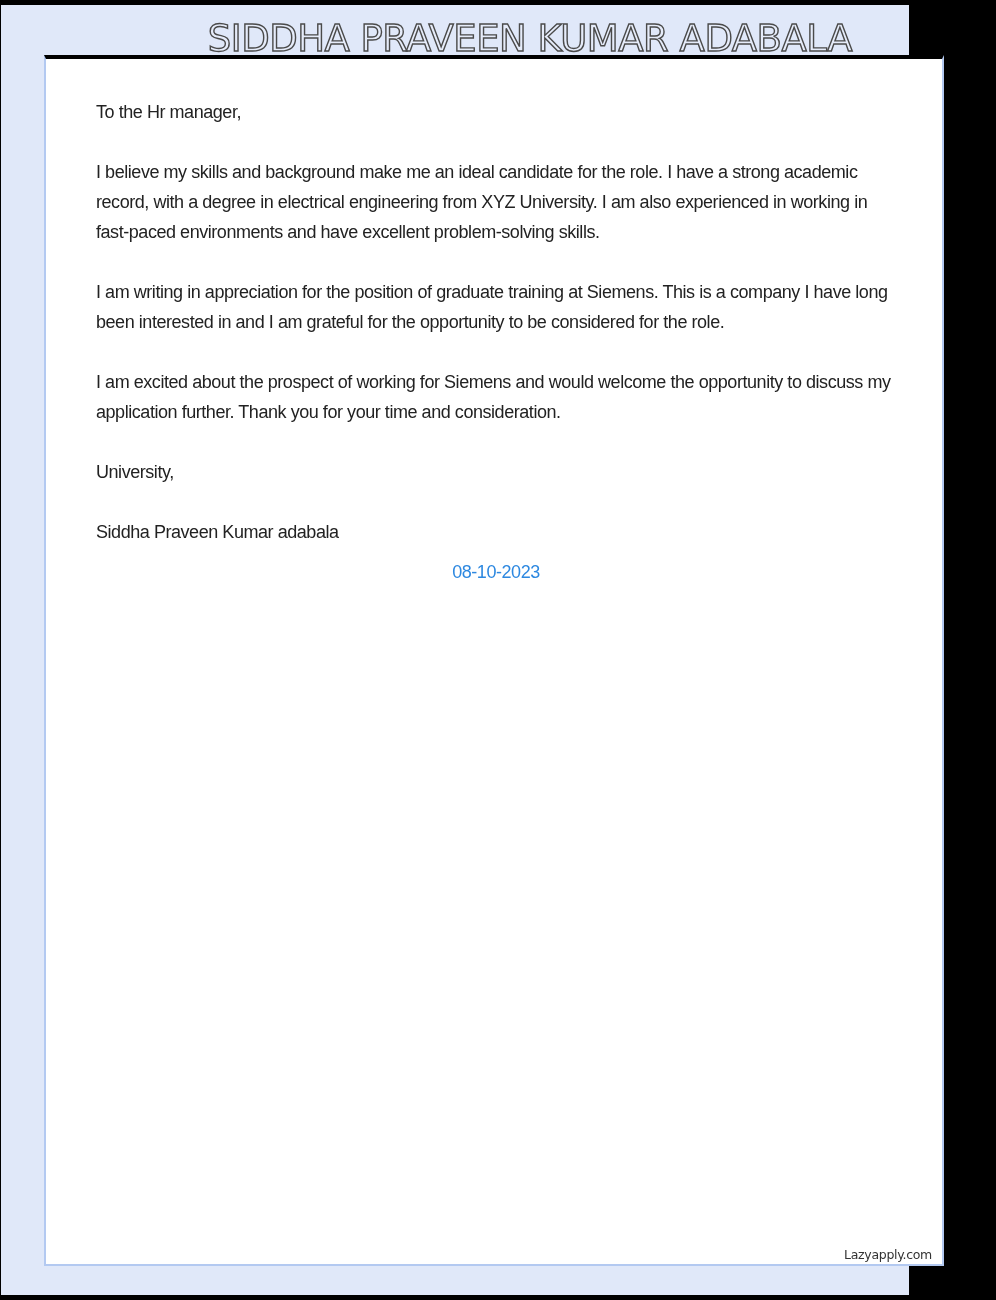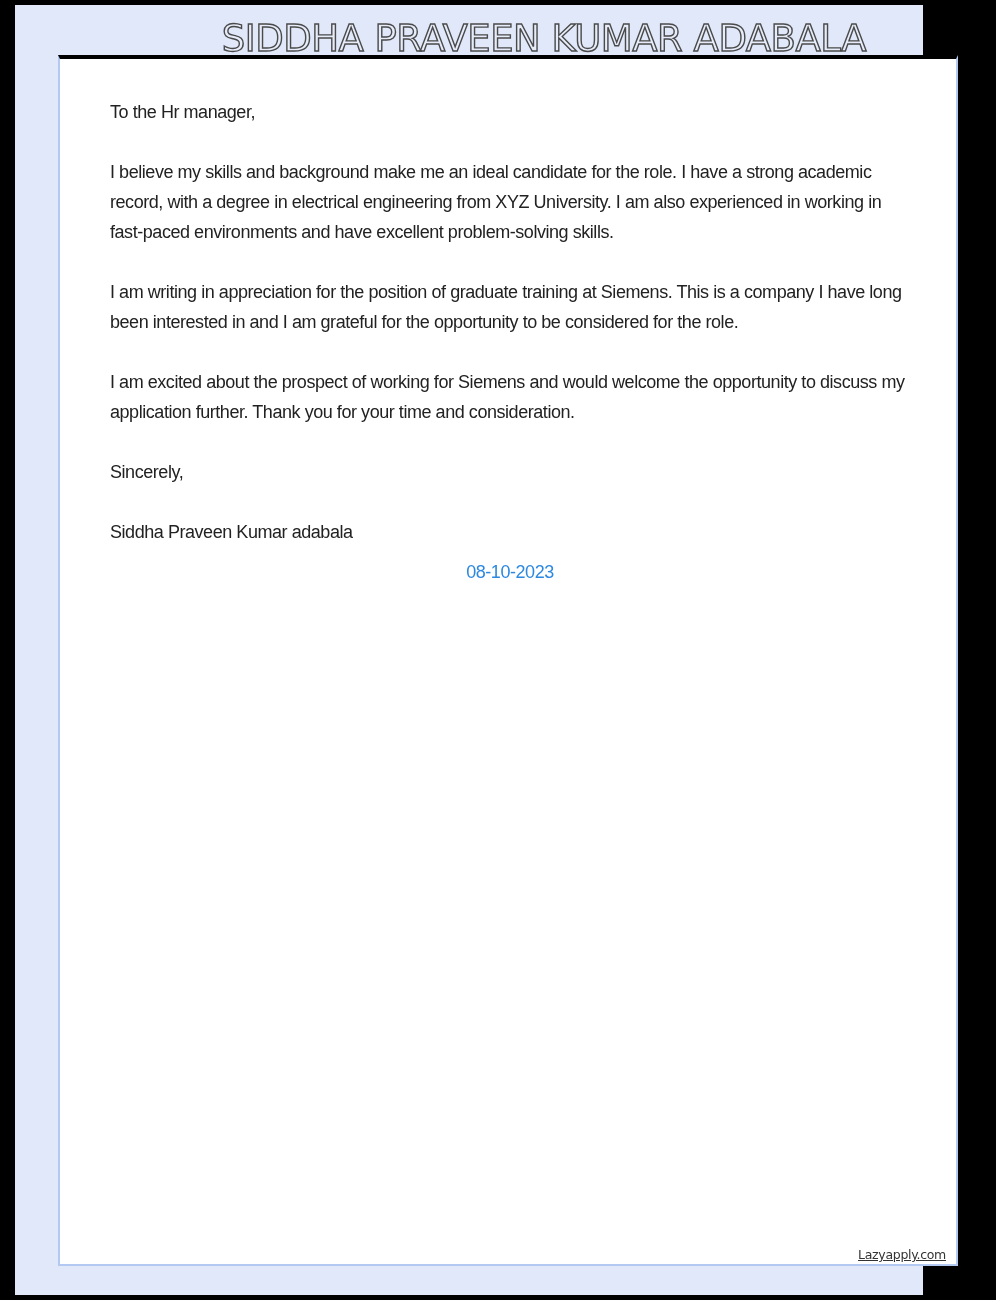--- a/index.html
+++ b/index.html
@@ -16,7 +16,7 @@
     }
     .page-frame {
       position: absolute;
-      left: 15px;
+      left: 1px;
       top: 5px;
       width: 908px;
       height: 1290px;

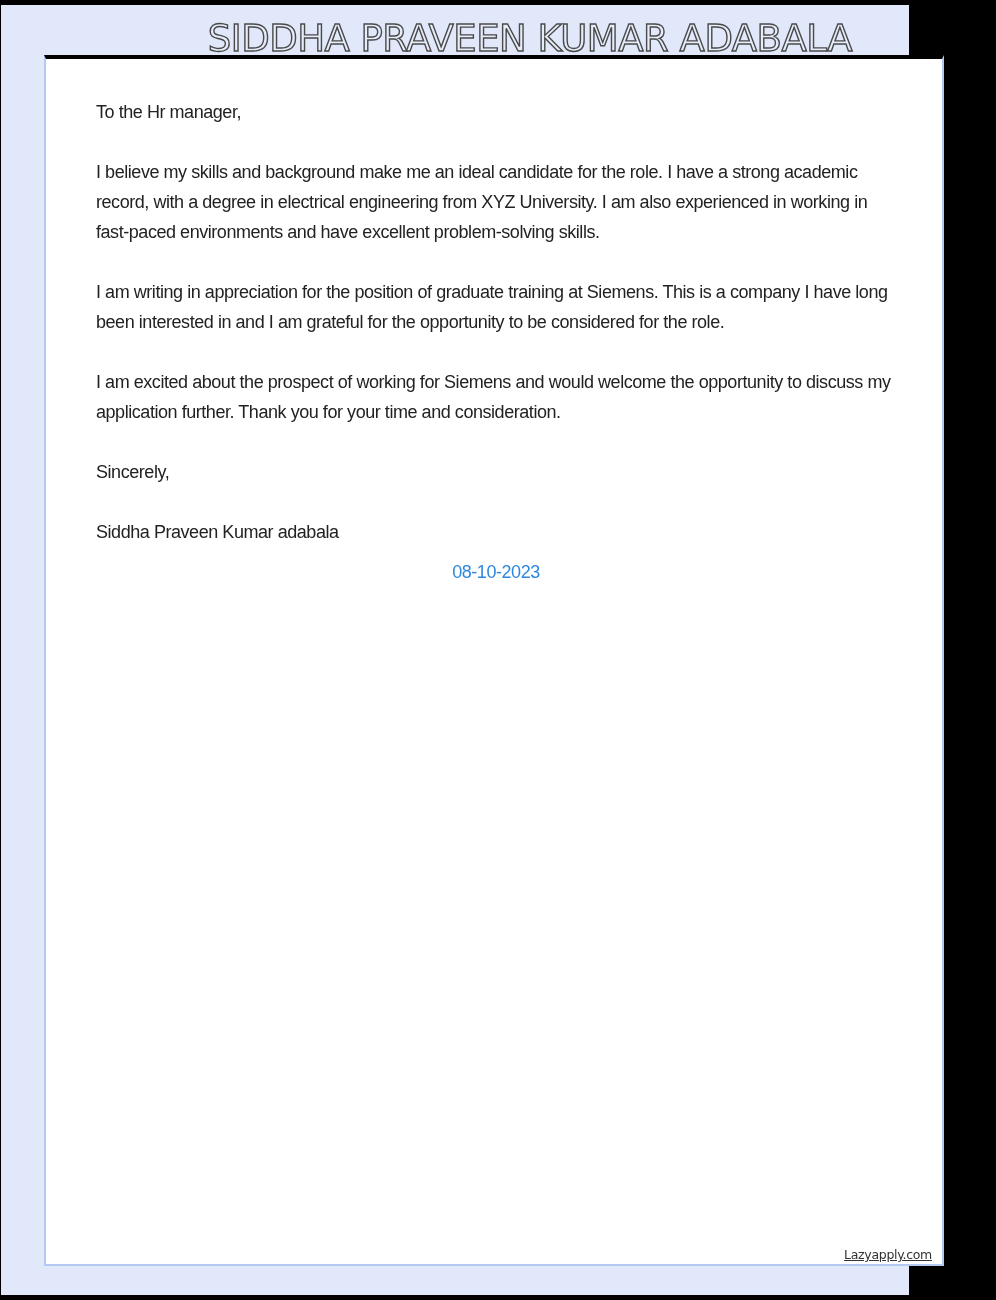--- a/index.html
+++ b/index.html
@@ -94,7 +94,7 @@
       <p>I believe my skills and background make me an ideal candidate for the role. I have a strong academic record, with a degree in electrical engineering from XYZ University. I am also experienced in working in fast-paced environments and have excellent problem-solving skills.</p>
       <p>I am writing in appreciation for the position of graduate training at Siemens. This is a company I have long been interested in and I am grateful for the opportunity to be considered for the role.</p>
       <p>I am excited about the prospect of working for Siemens and would welcome the opportunity to discuss my application further. Thank you for your time and consideration.</p>
-      <p>Sincerely,</p>
+      <p>University,</p>
       <p class="signature-name">Siddha Praveen Kumar adabala</p>
       <p class="letter-date">08-10-2023</p>
     </div>

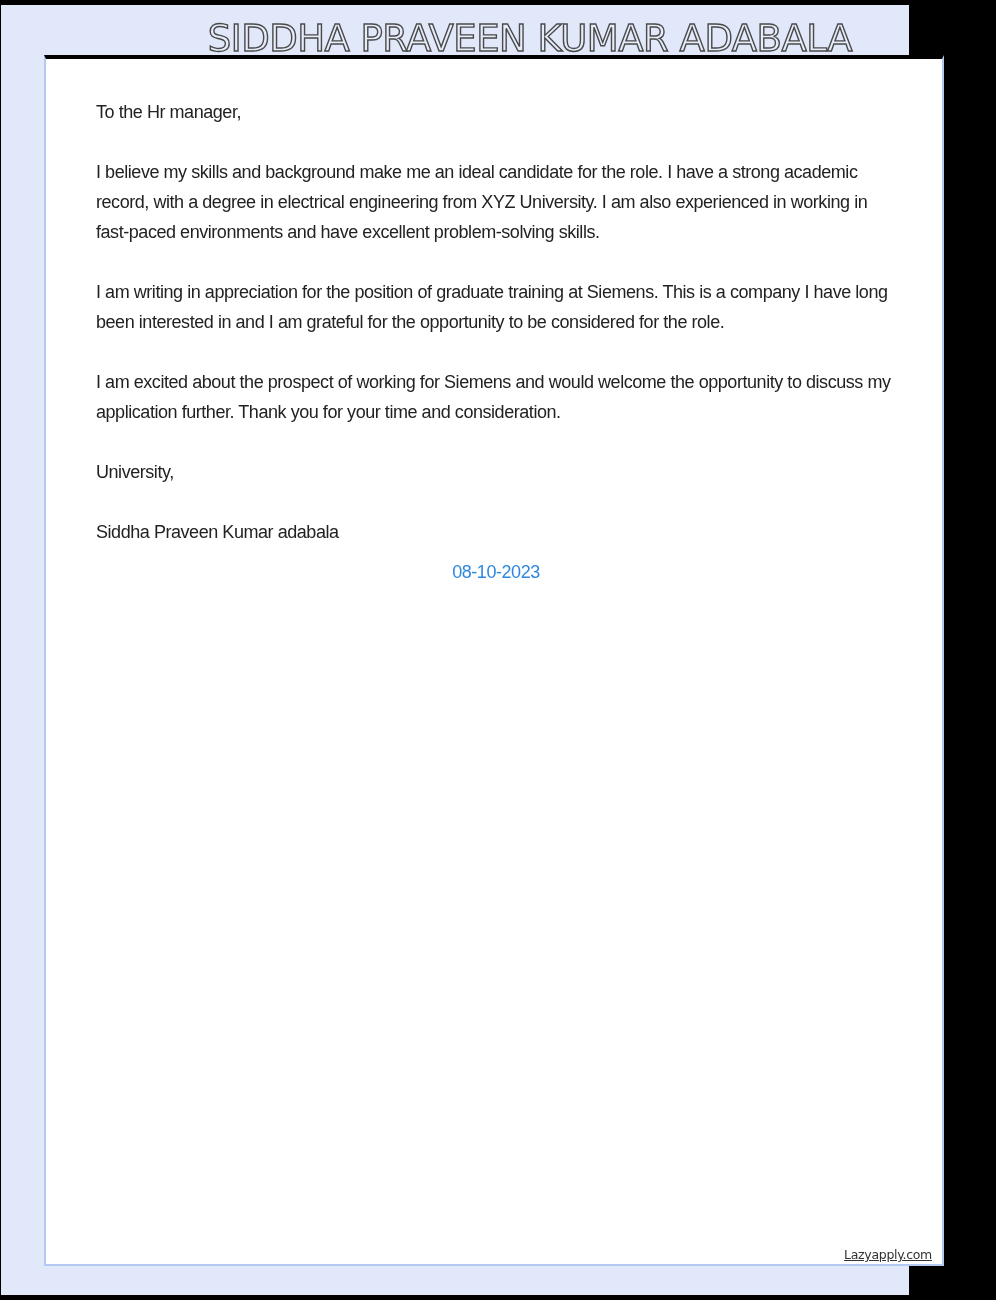--- a/index.html
+++ b/index.html
@@ -79,7 +79,6 @@
       font-size: 12.5px;
       color: #333333;
       letter-spacing: -0.3px;
-      text-decoration: underline;
     }
   </style>
 </head>

